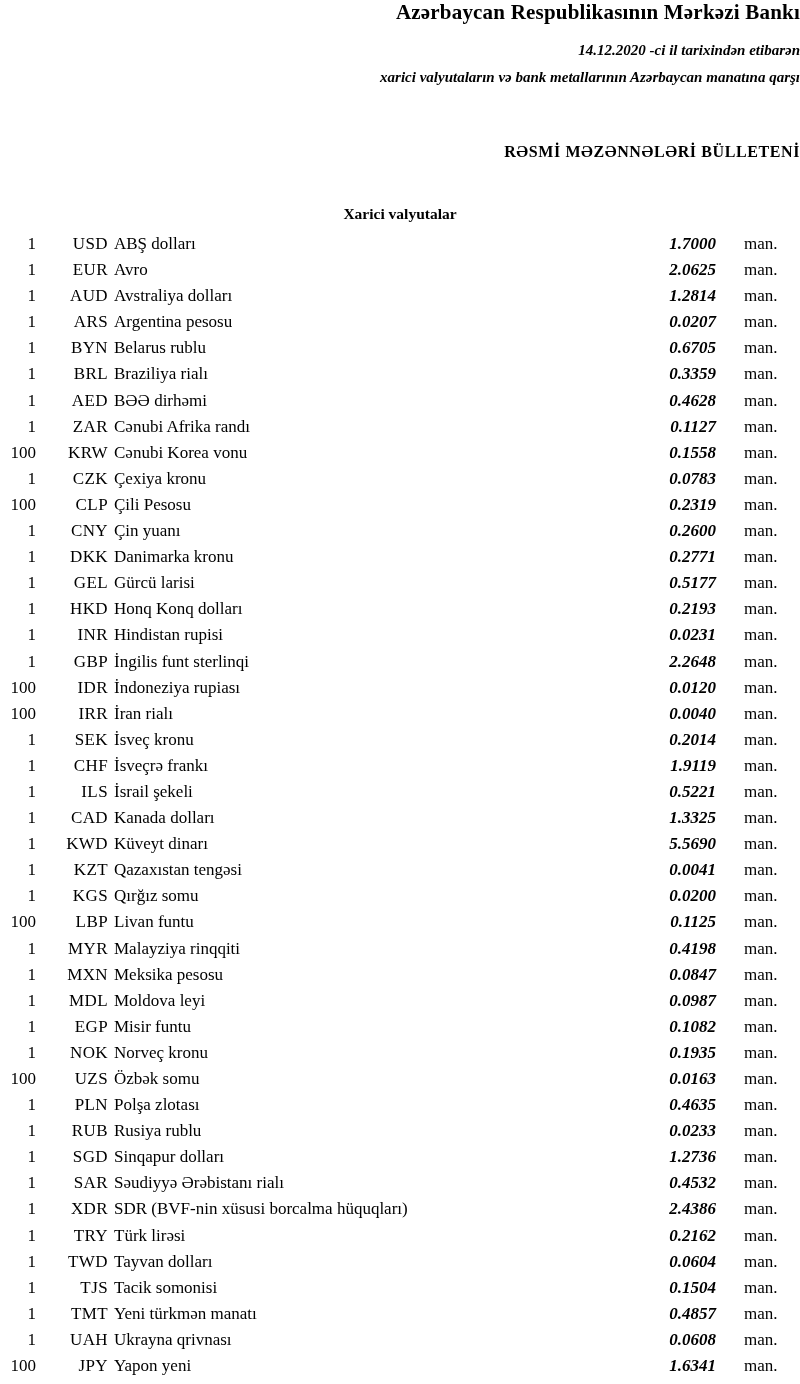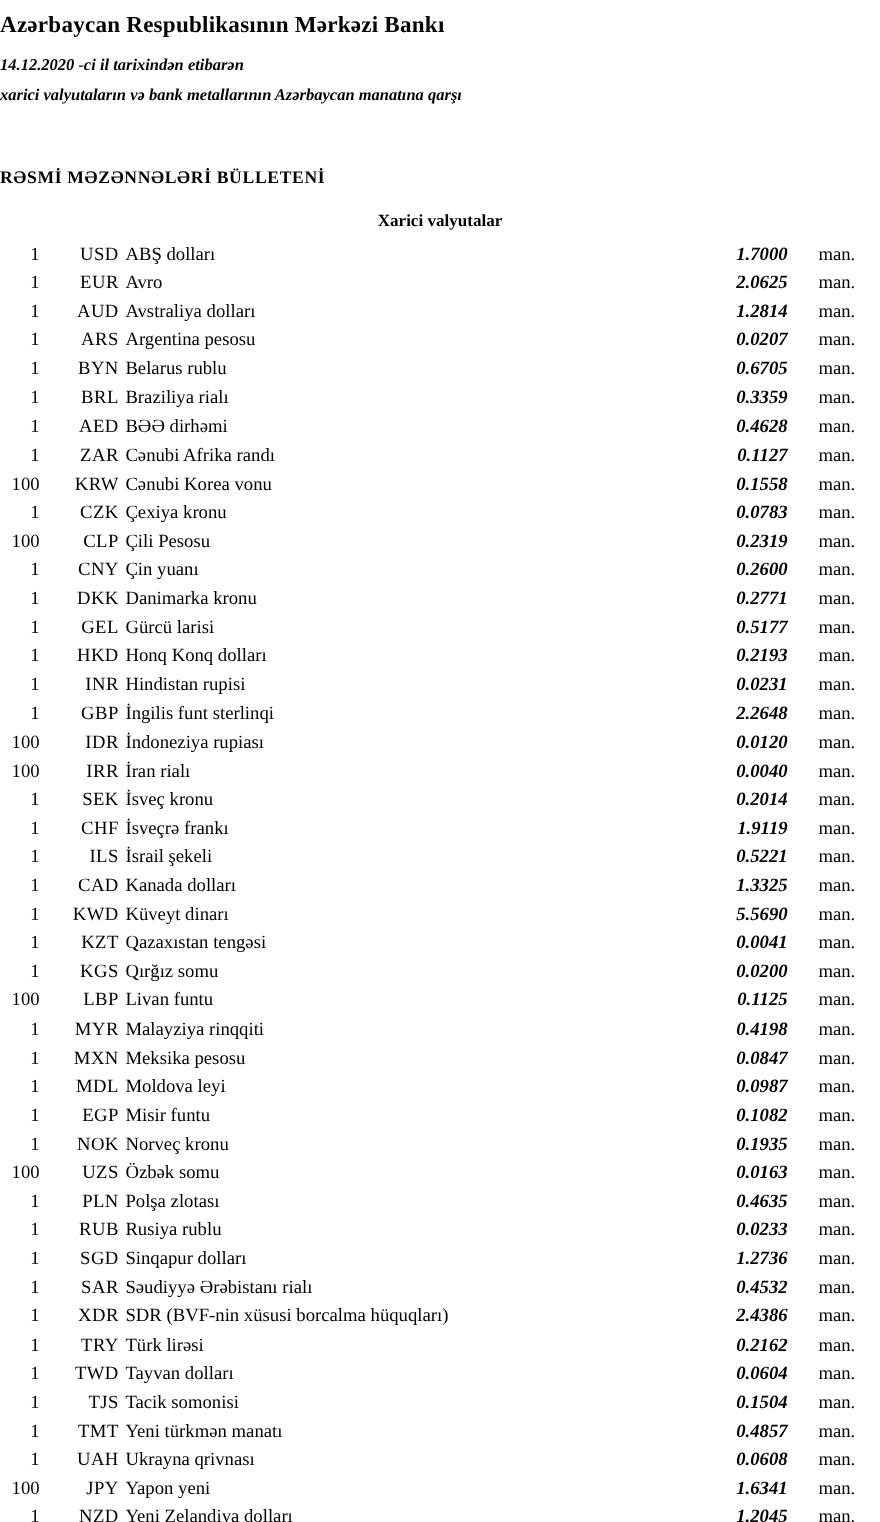--- a/index.html
+++ b/index.html
@@ -13,7 +13,7 @@
   }
   .page { width: 800px; height: 1384px; }
 
-  .header { text-align: left; padding-top: 10px; }
+  .header { text-align: right; }
   .title {
     font-size: 21px;
     font-weight: bold;

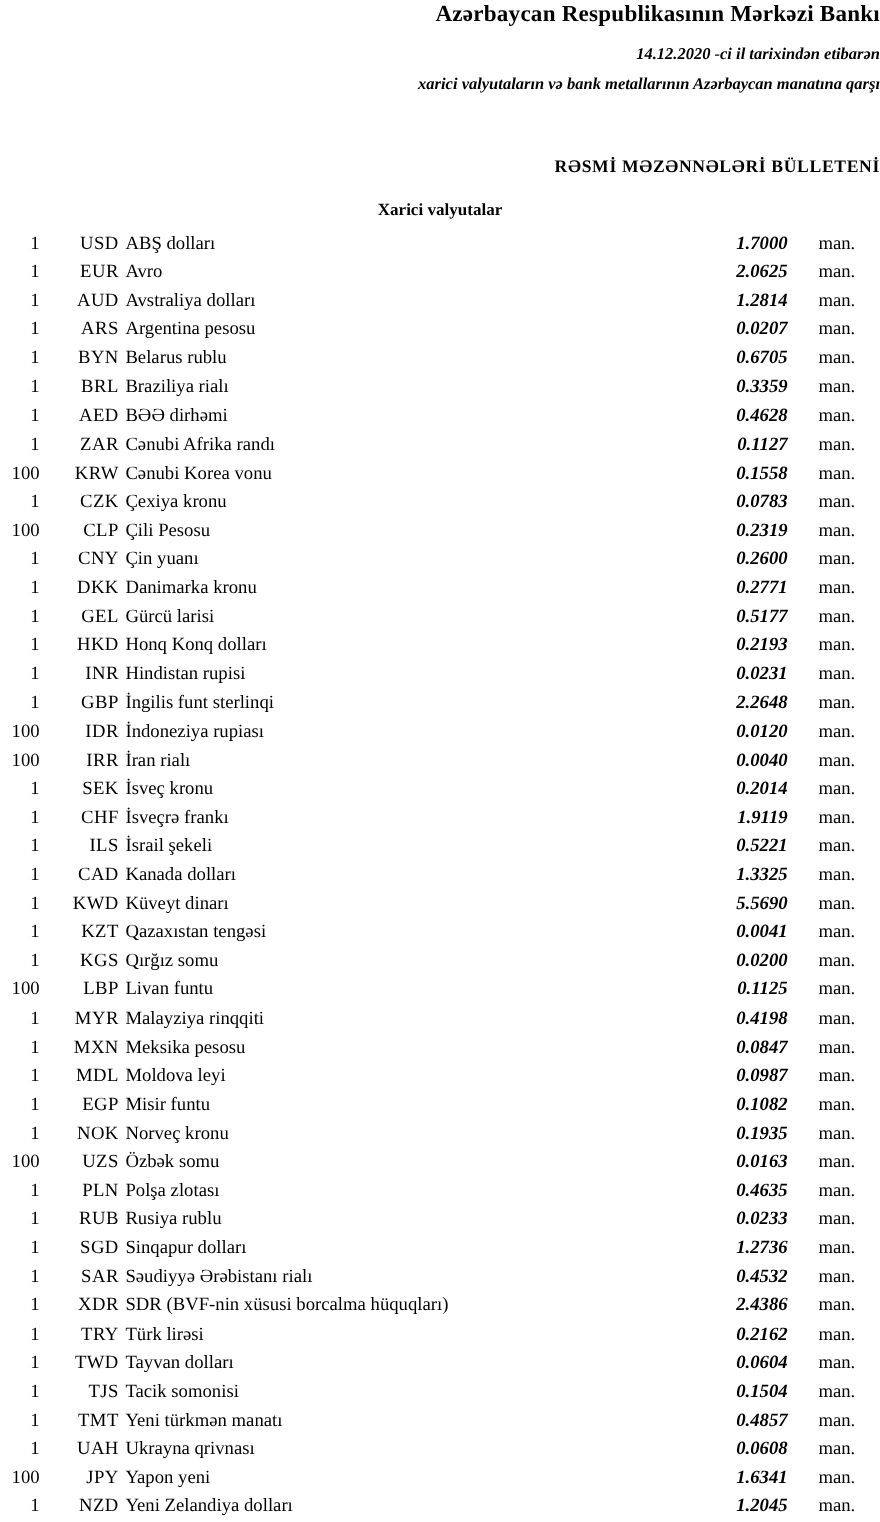--- a/index.html
+++ b/index.html
@@ -38,7 +38,7 @@
     text-align: center;
     font-size: 15.5px;
     font-weight: bold;
-    margin-top: 17px;
+    margin-top: 40px;
     margin-bottom: 11px;
   }
 

